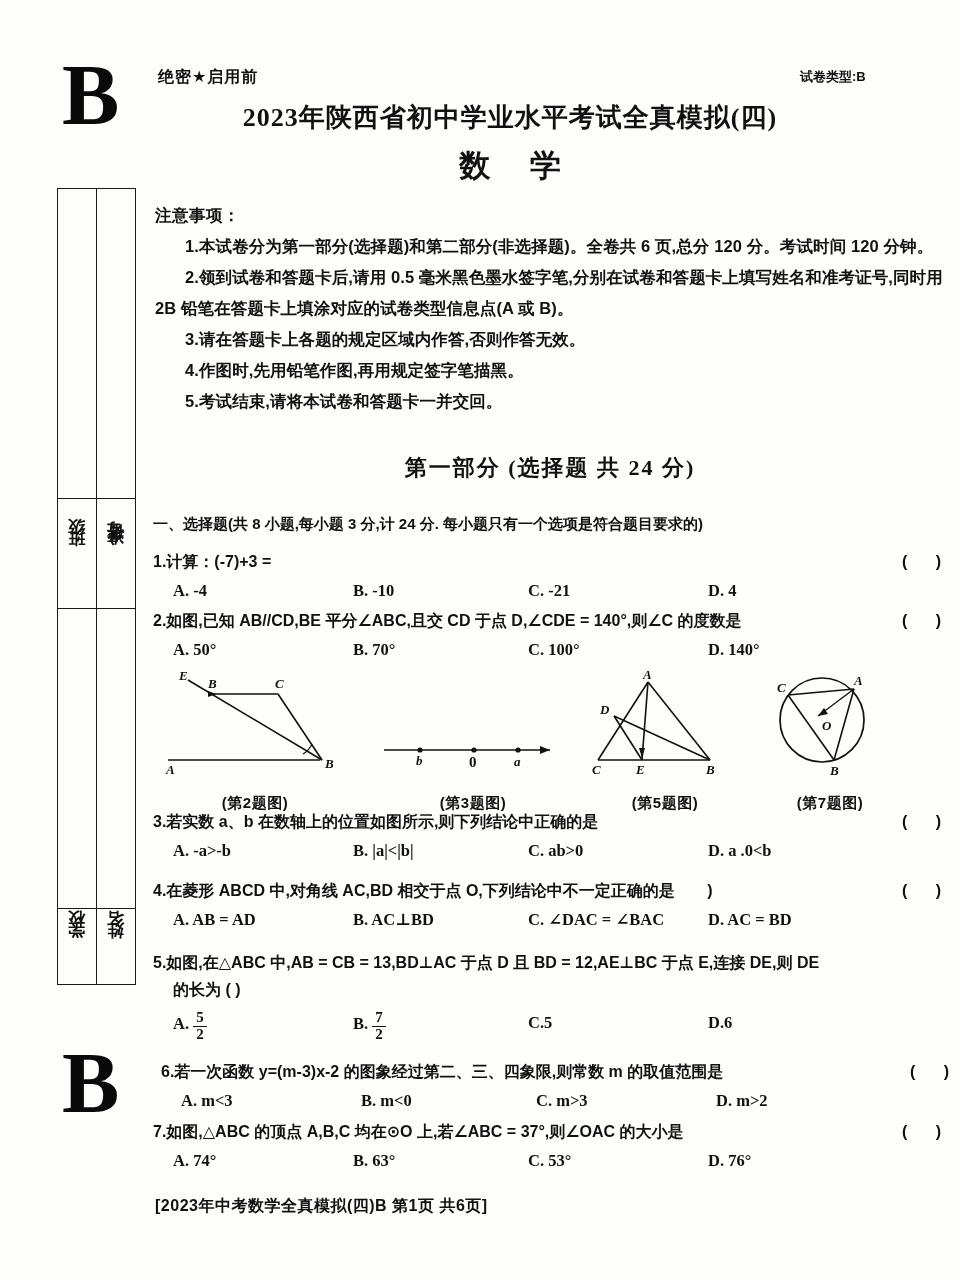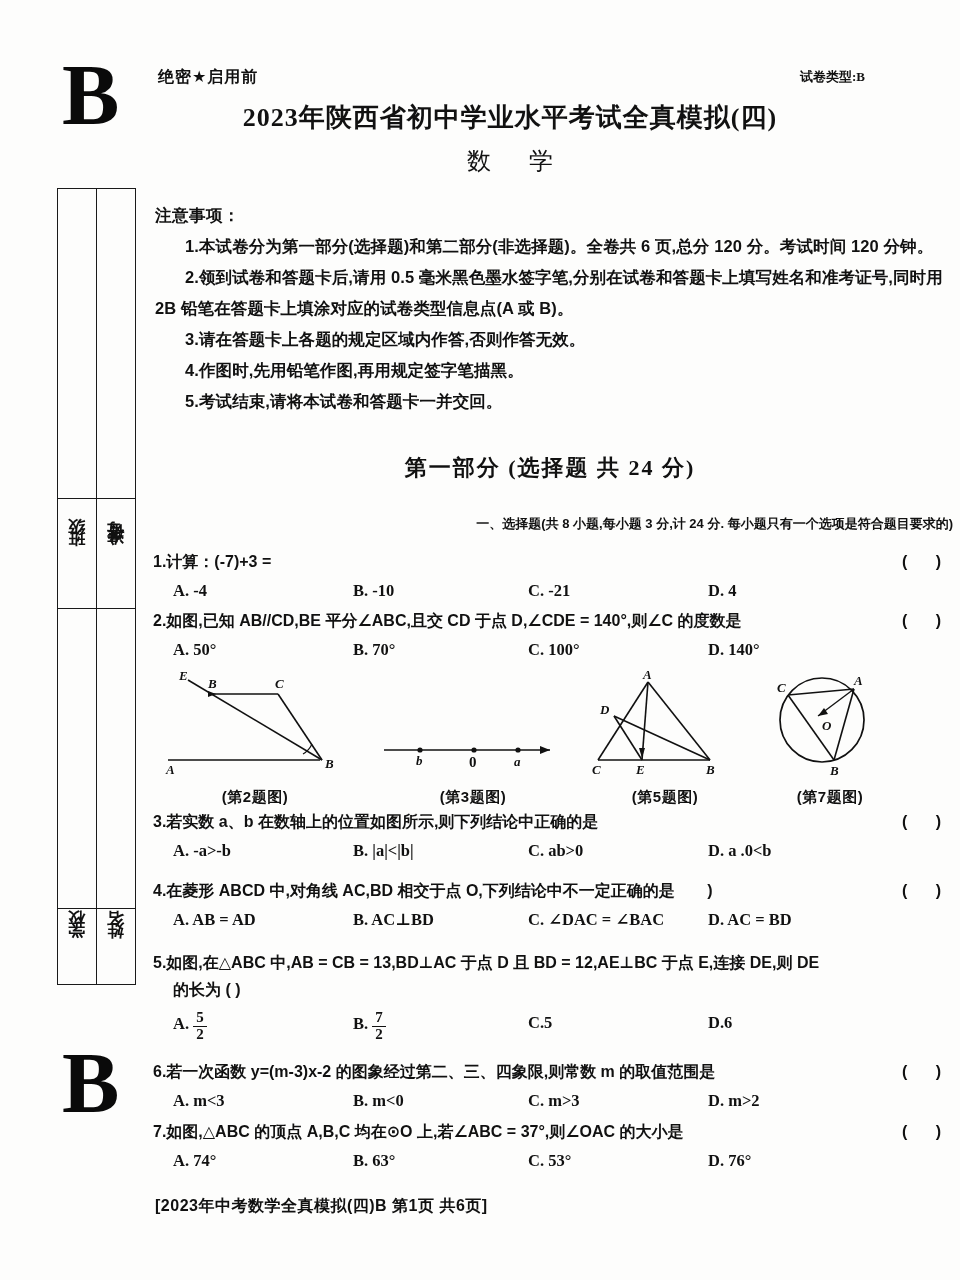--- a/index.html
+++ b/index.html
@@ -91,7 +91,7 @@
     position: absolute;
     left: 800px;
     top: 68px;
-    font-family: Liberation Serif, serif;
+    font-family: Liberation Sans, sans-serif;
     font-weight: 700;
     font-size: 13px;
     letter-spacing: 0px;

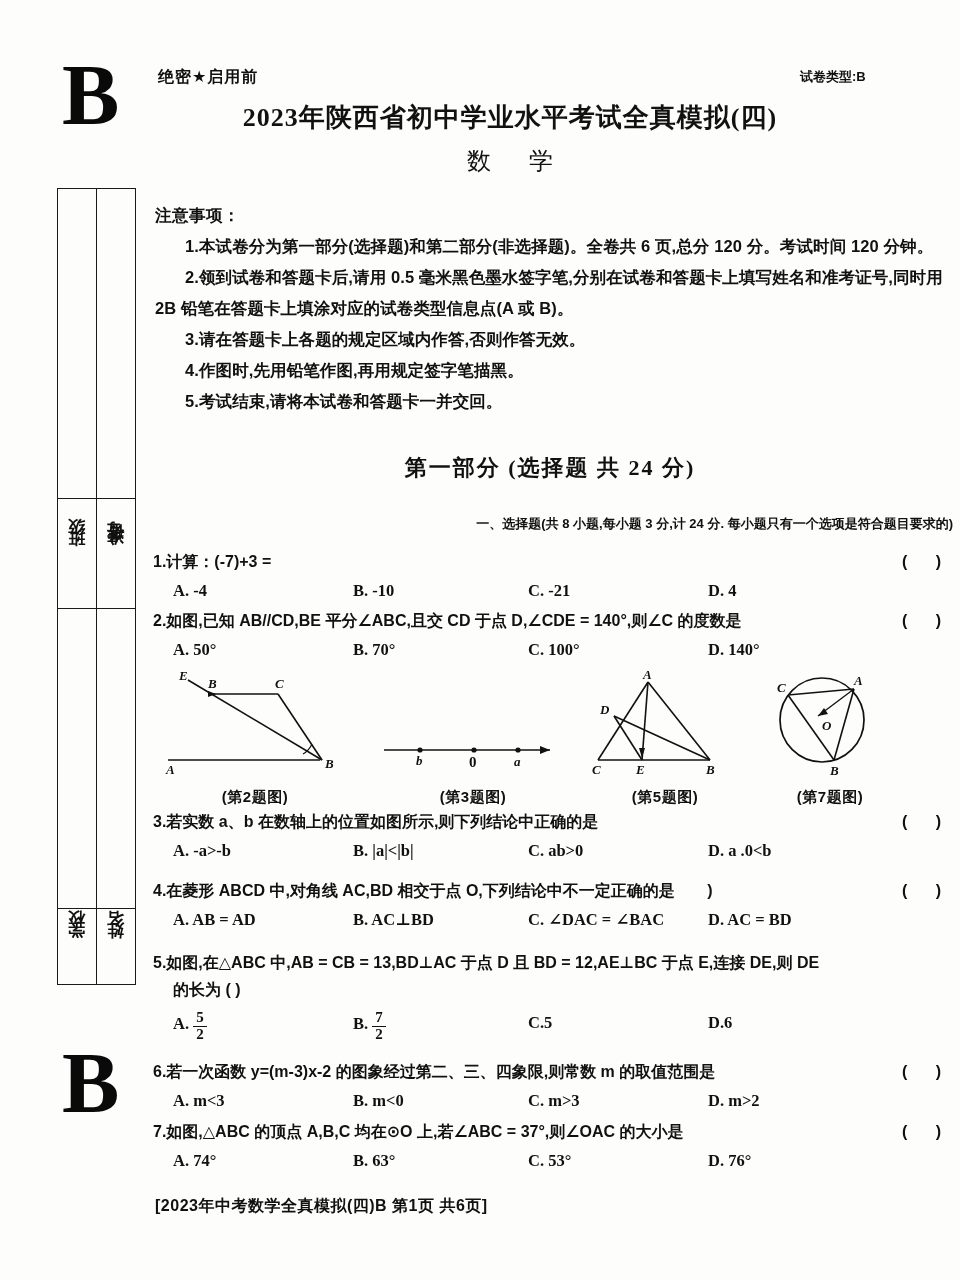--- a/index.html
+++ b/index.html
@@ -114,8 +114,8 @@
     width: 700px;
     text-align: center;
     font-family: "Liberation Serif", "DejaVu Serif", serif;
-    font-weight: 400;
-    font-size: 24px;
+    font-weight: 700;
+    font-size: 31px;
     letter-spacing: 16px;
     text-indent: 16px;
   }

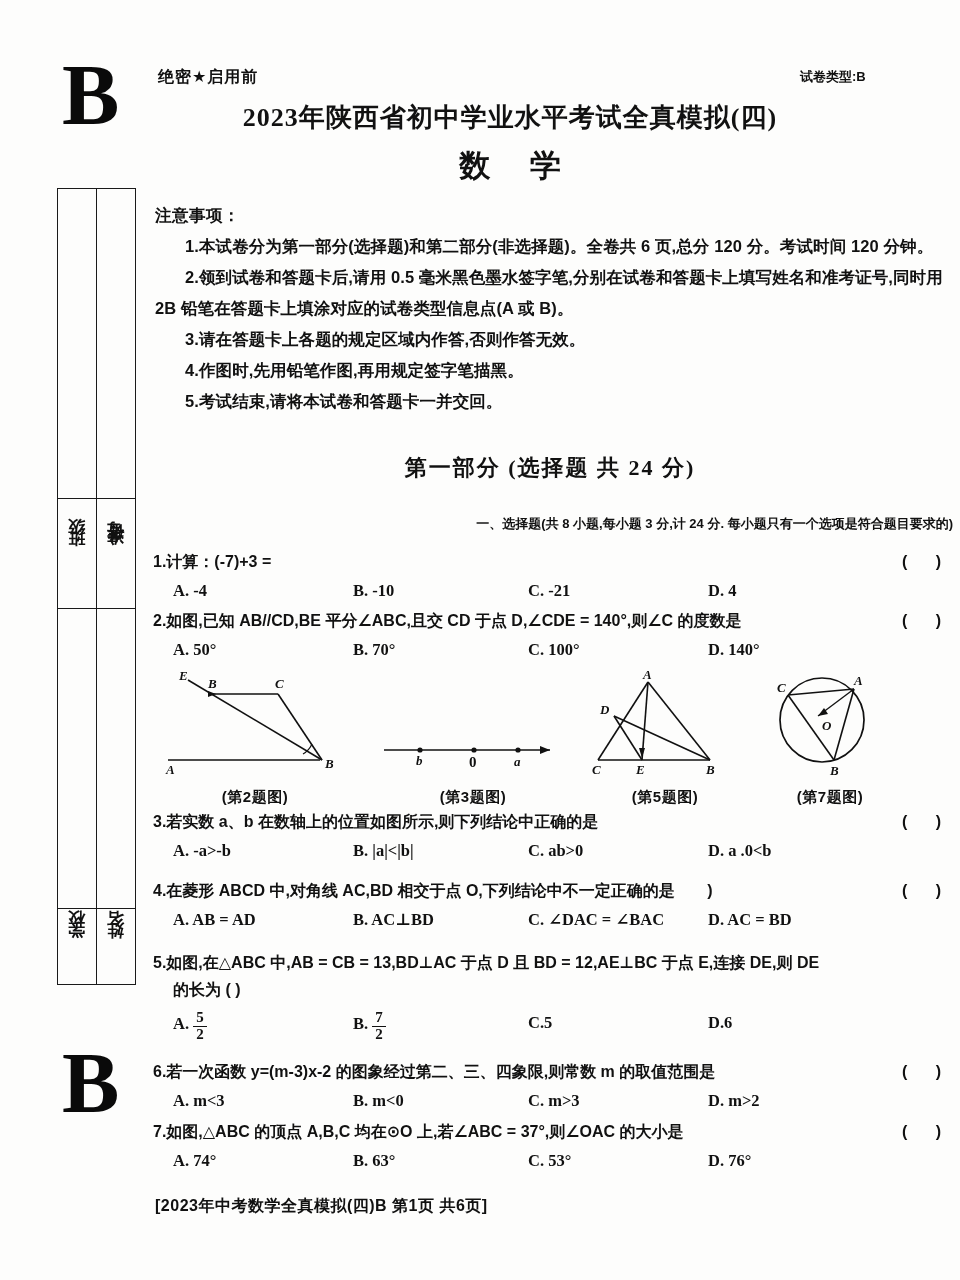--- a/index.html
+++ b/index.html
@@ -158,9 +158,8 @@
     width: 800px;
     font-family: "Liberation Sans", "DejaVu Sans", sans-serif;
     font-weight: 700;
-    font-size: 13px;
+    font-size: 15px;
     letter-spacing: 0;
-    text-align: right;
   }
 
   

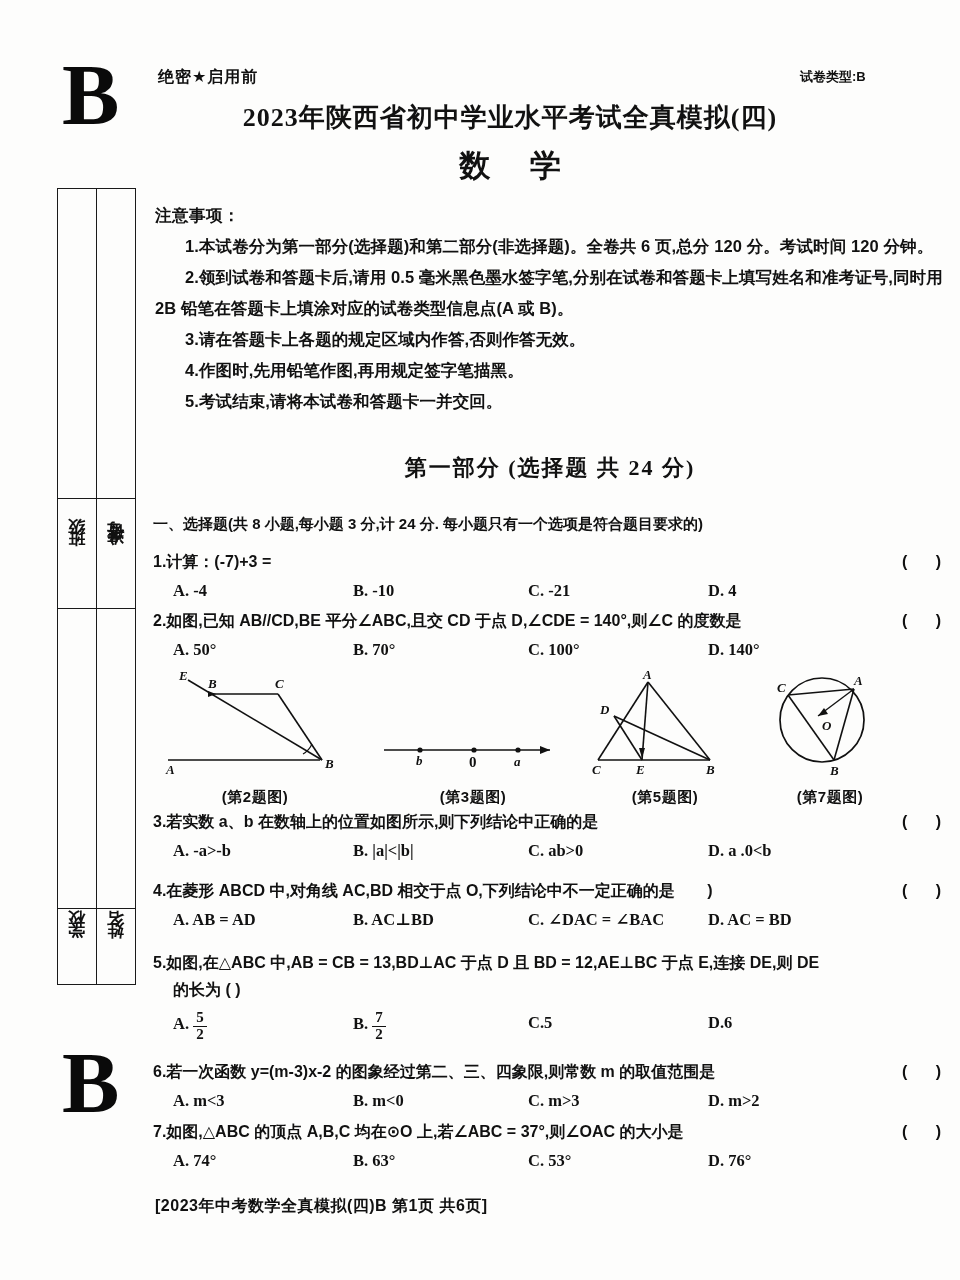--- a/index.html
+++ b/index.html
@@ -233,7 +233,7 @@
     font-weight: 700;
     font-size: 15px;
     letter-spacing: 0.5px;
-    margin-top: 8px;
+    margin-top: 14px;
   }
   .fig svg { display: block; margin: 0 auto; }
   .flab {

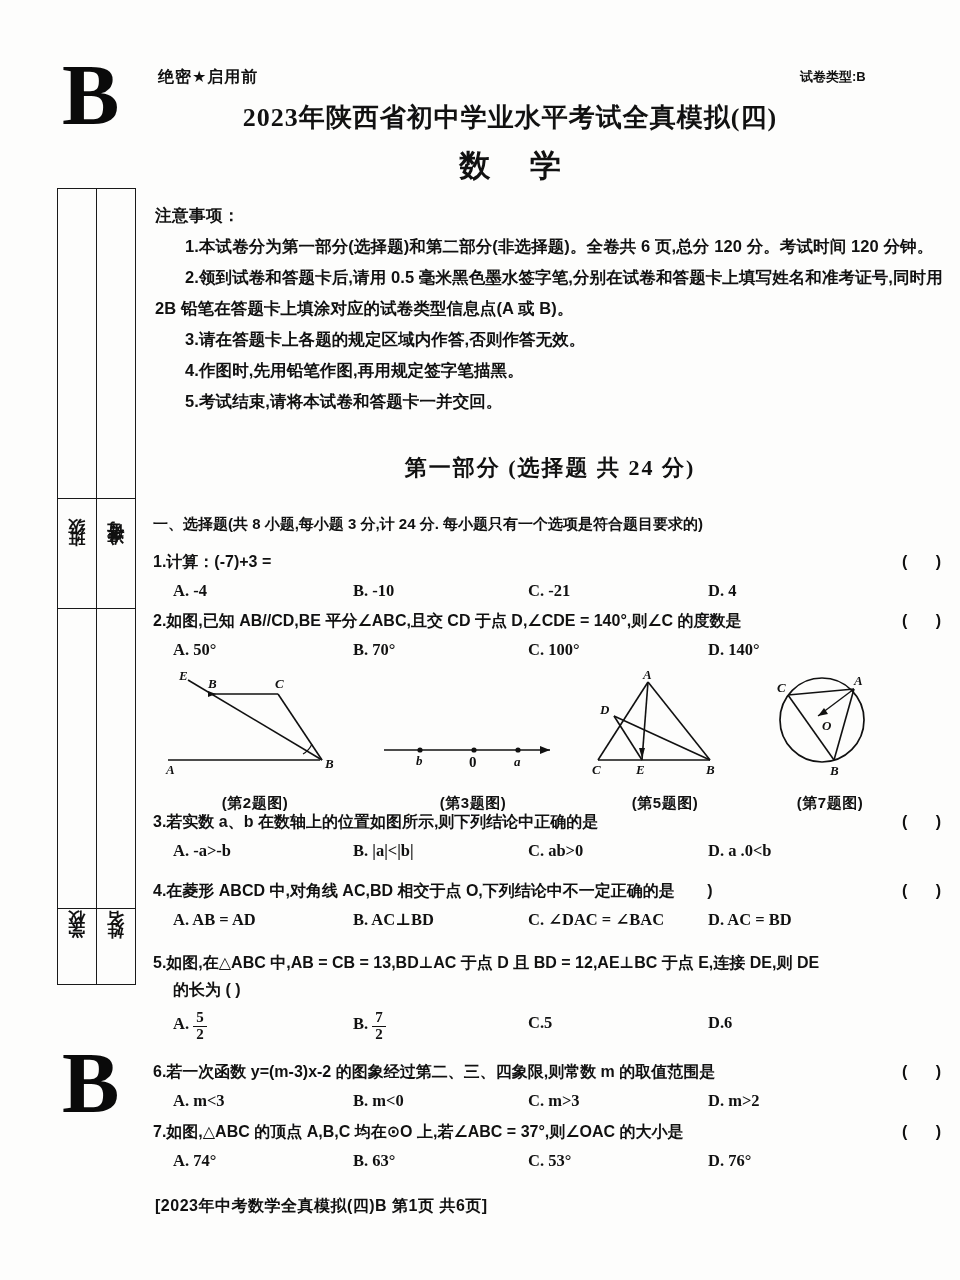--- a/index.html
+++ b/index.html
@@ -454,7 +454,7 @@
     </div>
   </div>
 
-  <div class="q" style="top:1058px;">
+  <div class="q" style="top:1058px;margin-left:8px;">
     <div class="q-stem">
       <span>6.若一次函数 y=(m-3)x-2 的图象经过第二、三、四象限,则常数 m 的取值范围是</span>
       <span class="paren">( )</span>

